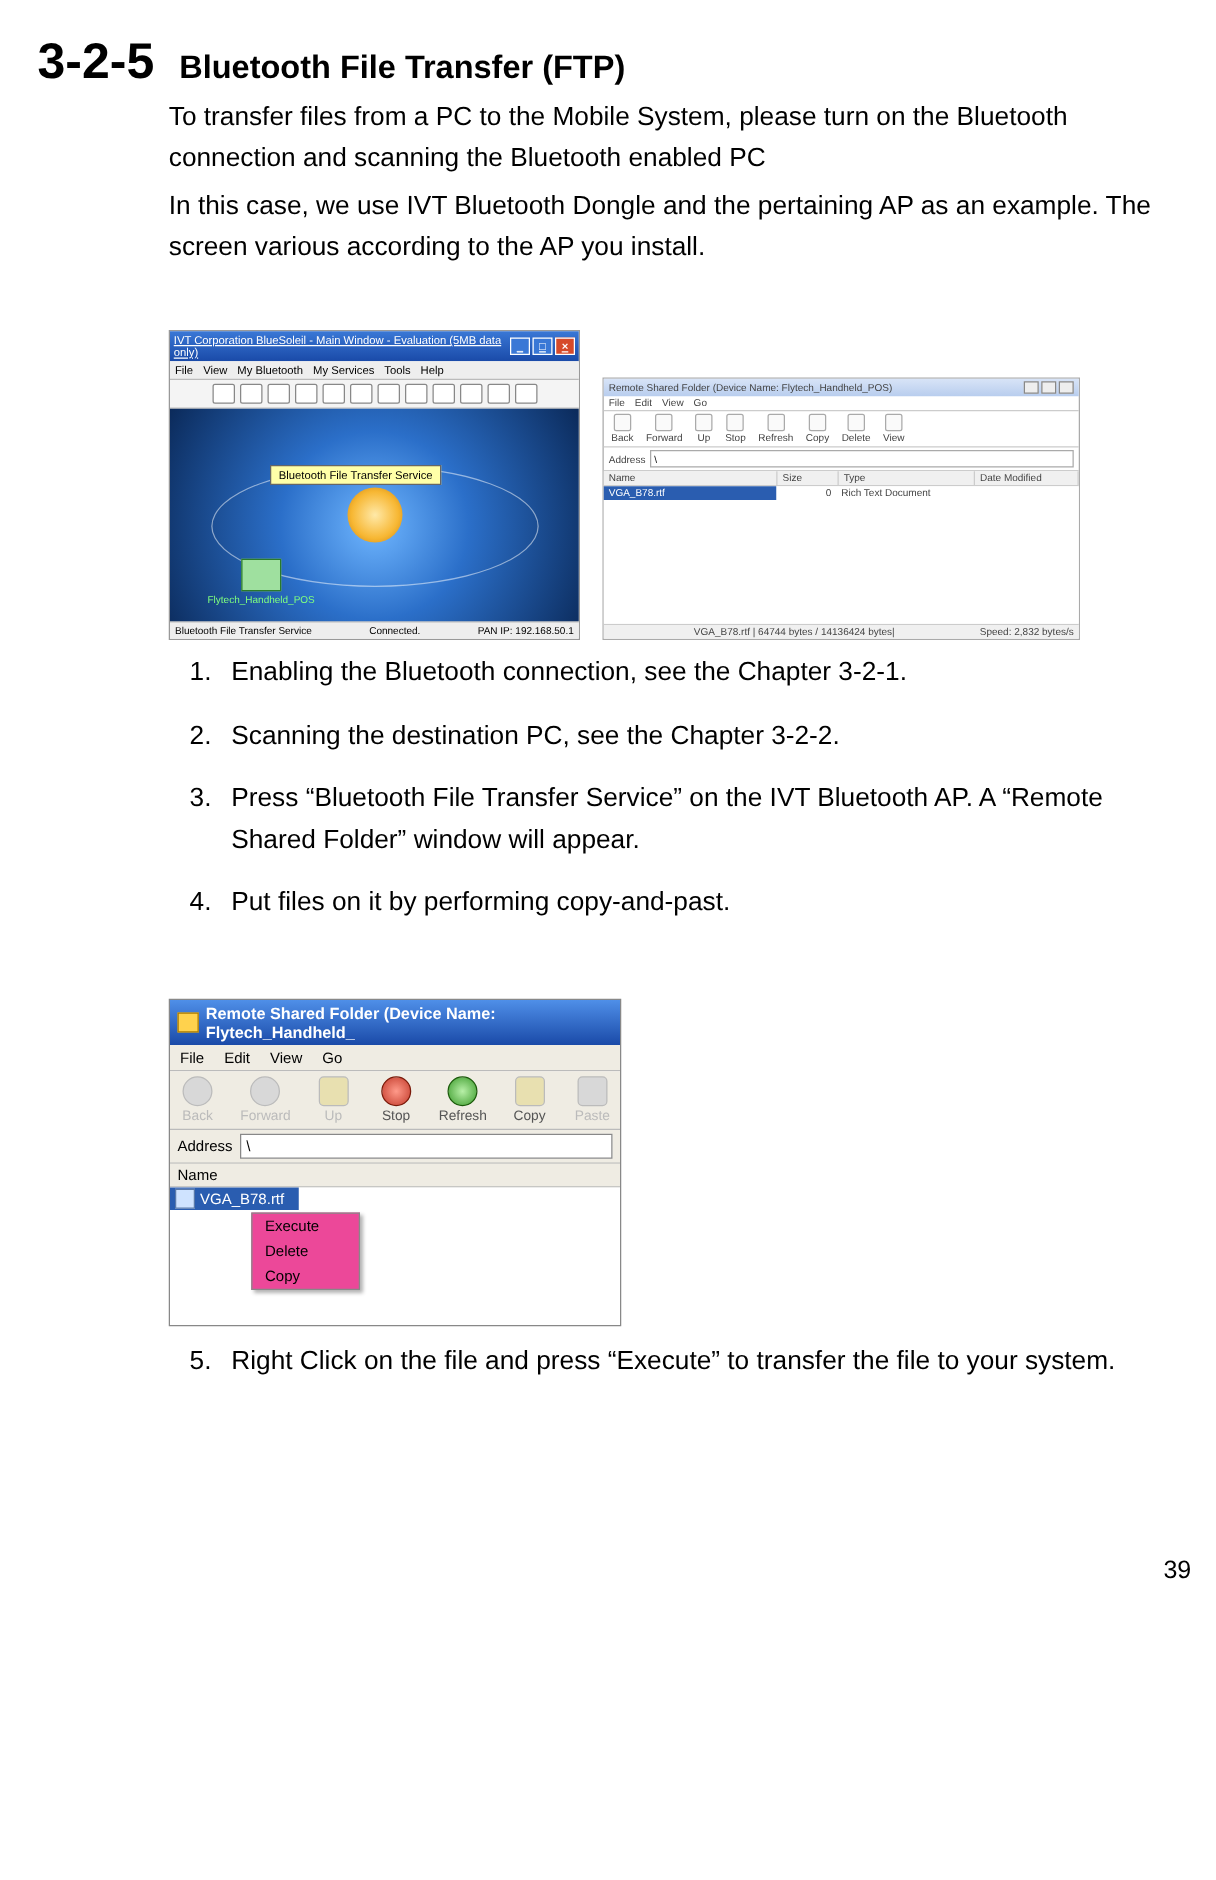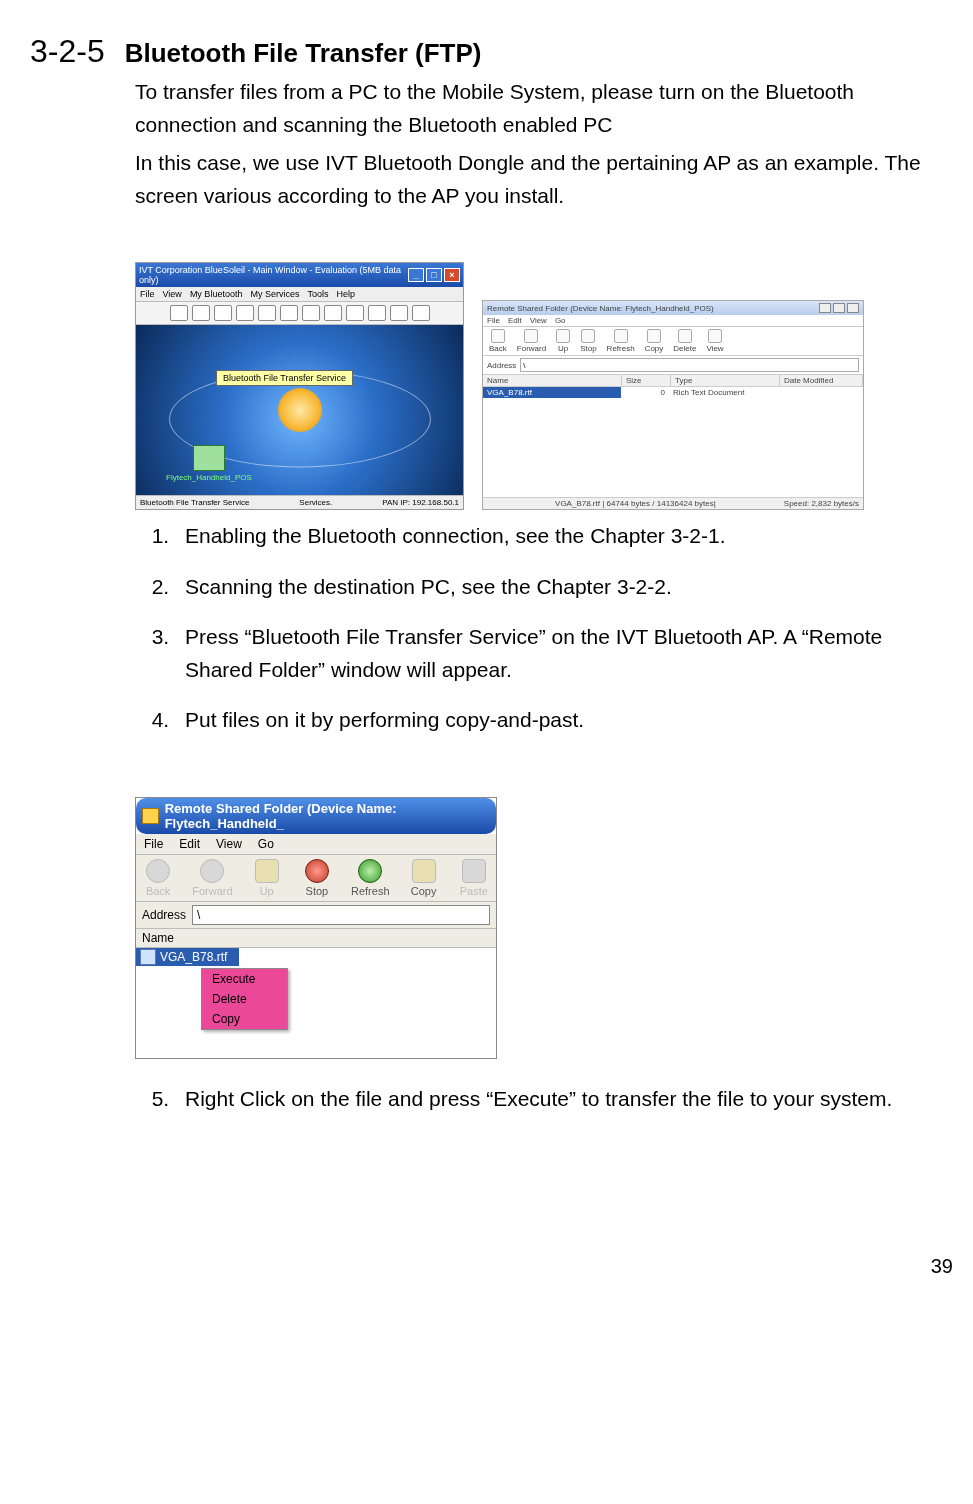--- a/index.html
+++ b/index.html
@@ -17,8 +17,8 @@
     margin-top: 10px;
   }
   .section-number {
-    font-size: 32px;
-    font-weight: normal;
+    font-size: 40px;
+    font-weight: bold;
   }
   .section-title {
     font-size: 26px;

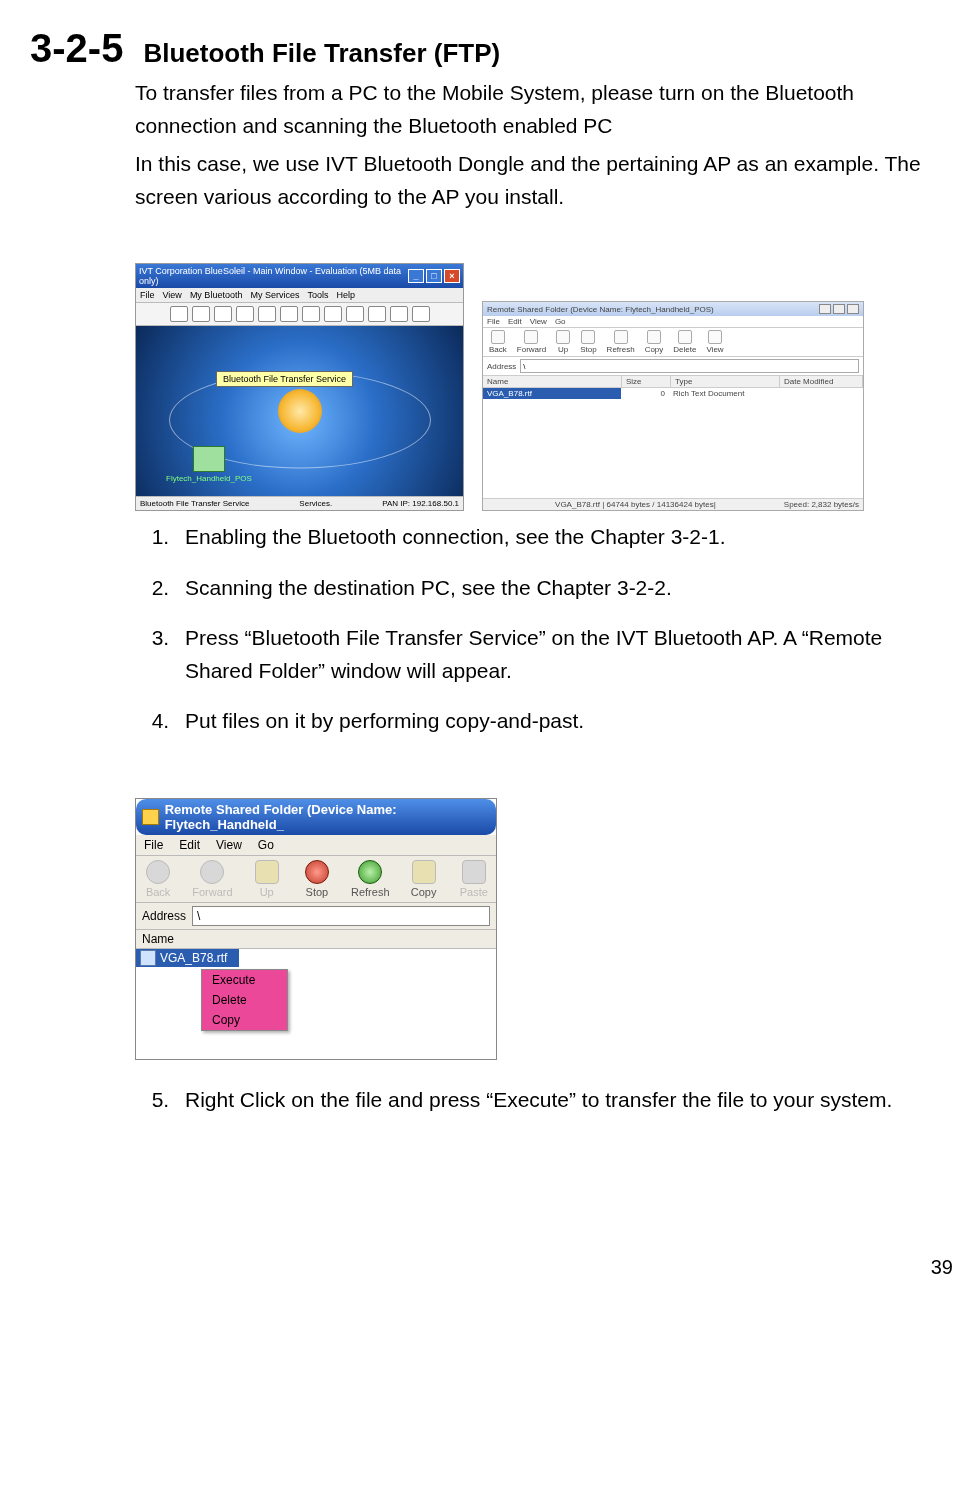--- a/index.html
+++ b/index.html
@@ -53,6 +53,7 @@
     justify-content:flex-start;
     padding:2px 3px;
     font-size:9px;
+    text-decoration:underline;
   }
   .fig1-titlebar .buttons { display:flex; gap:2px;}
   .fig1-titlebar .buttons span{

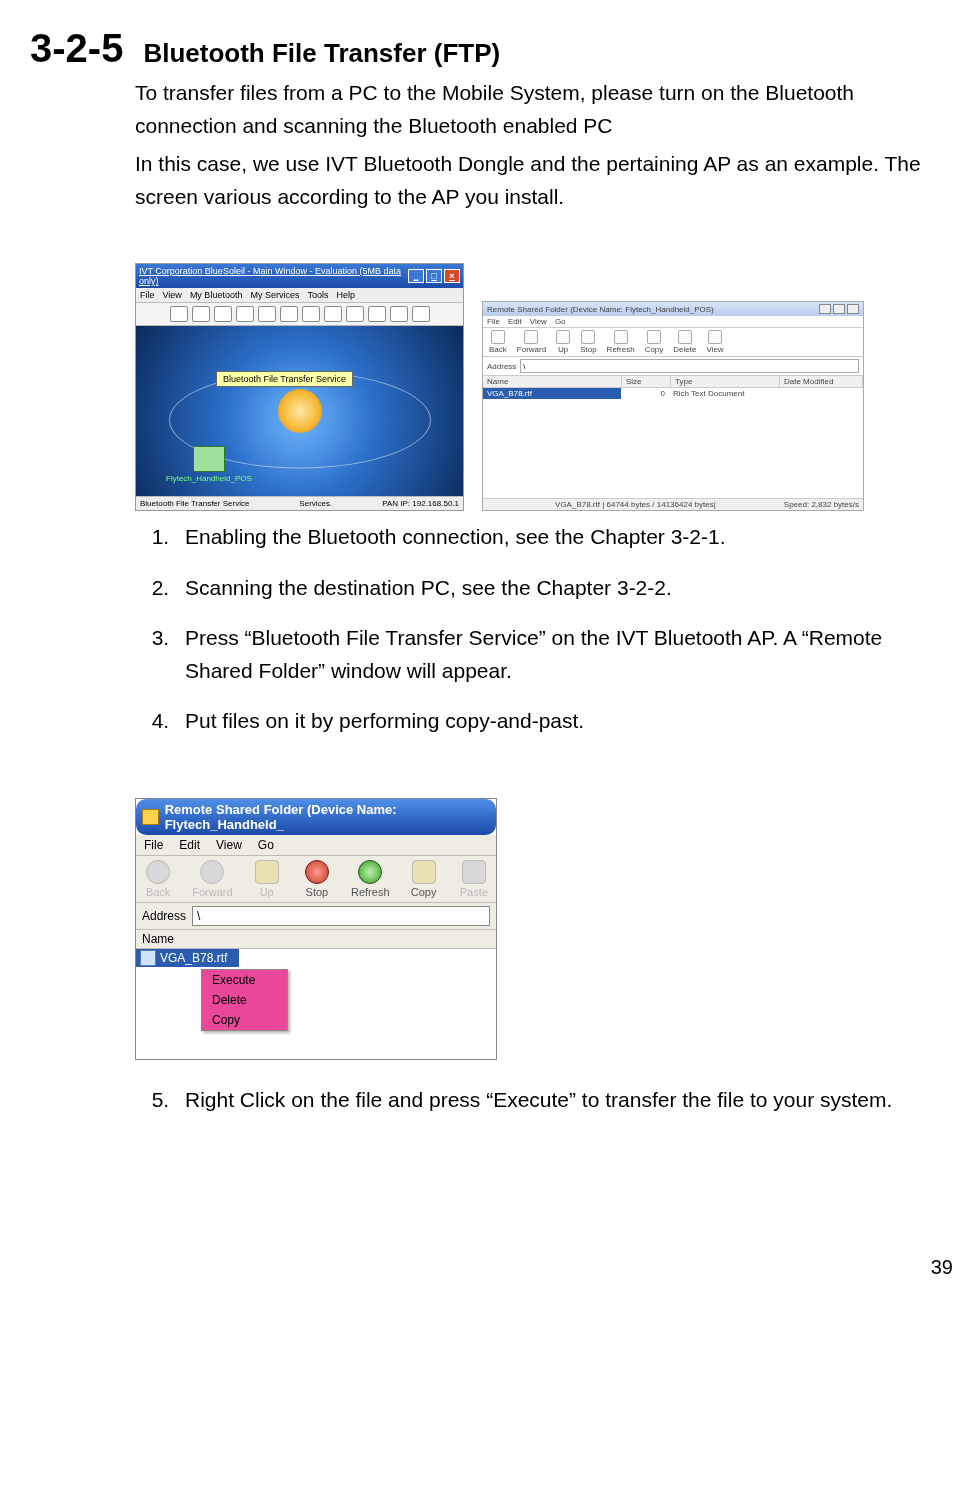--- a/index.html
+++ b/index.html
@@ -236,7 +236,7 @@
     </div>
     <div class="fig1-status">
       <span>Bluetooth File Transfer Service</span>
-      <span>Services.</span>
+      <span>Connected.</span>
       <span>PAN IP: 192.168.50.1</span>
     </div>
   </div>

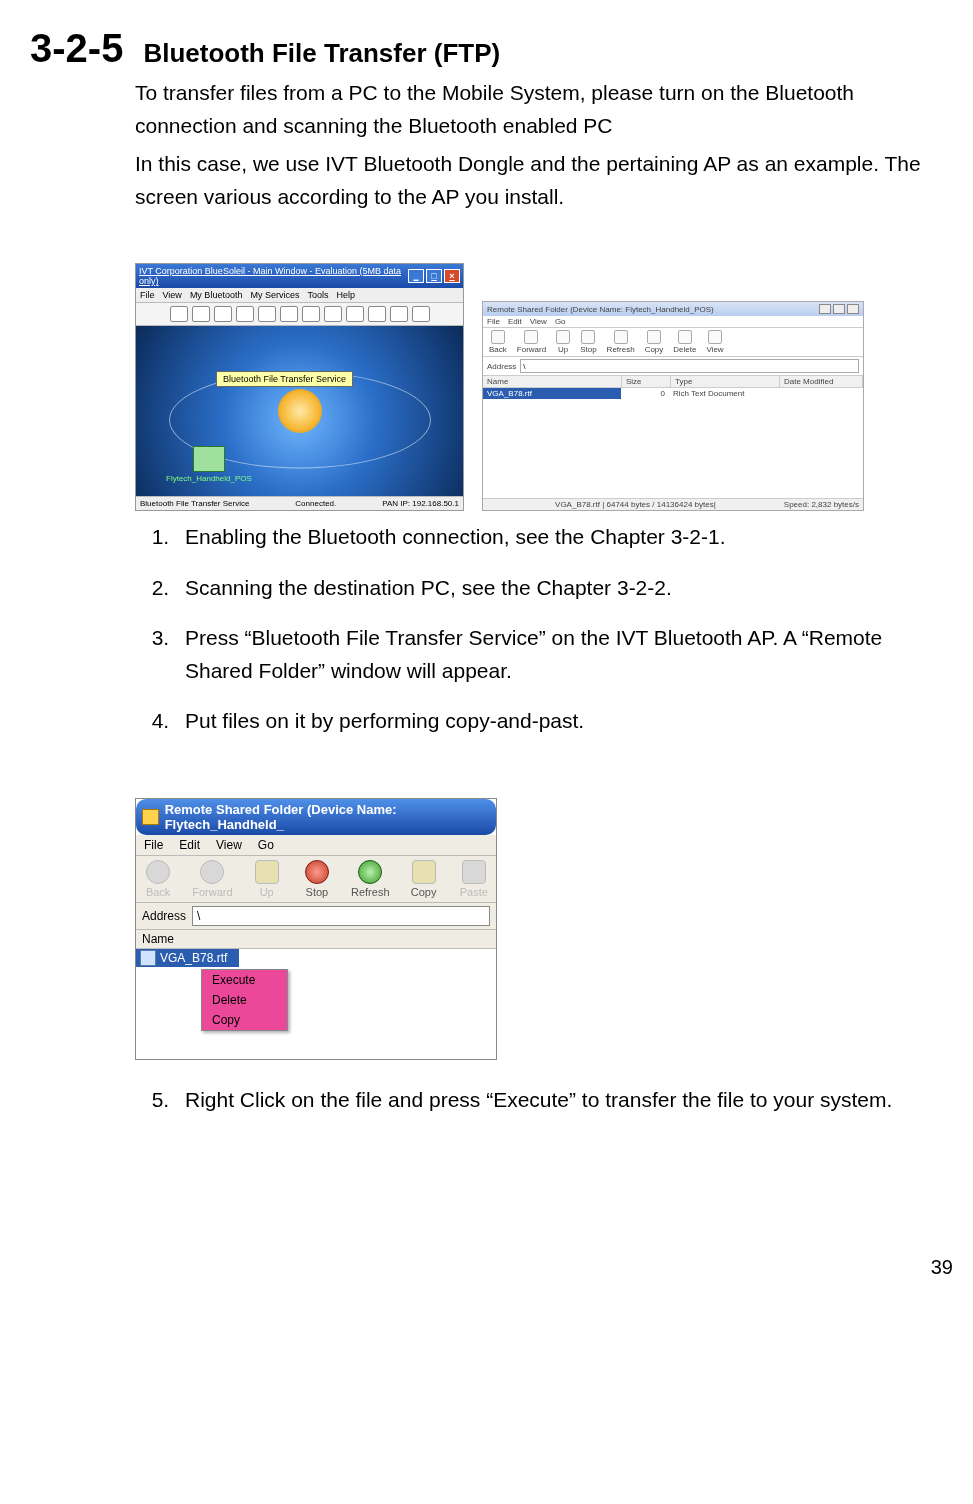--- a/index.html
+++ b/index.html
@@ -136,7 +136,7 @@
   }
   .fig3-titlebar{
     background:linear-gradient(#4f8fe8,#1a4aa8);color:#fff;font-weight:bold;
-    display:flex;align-items:center;gap:6px;padding:3px 6px;font-size:13px;border-radius:10px;
+    display:flex;align-items:center;gap:6px;padding:3px 6px;font-size:13px;
   }
   .fig3-titlebar .ticon{
     width:16px;height:14px;background:#ffd24d;border:1px solid #aa7a00;

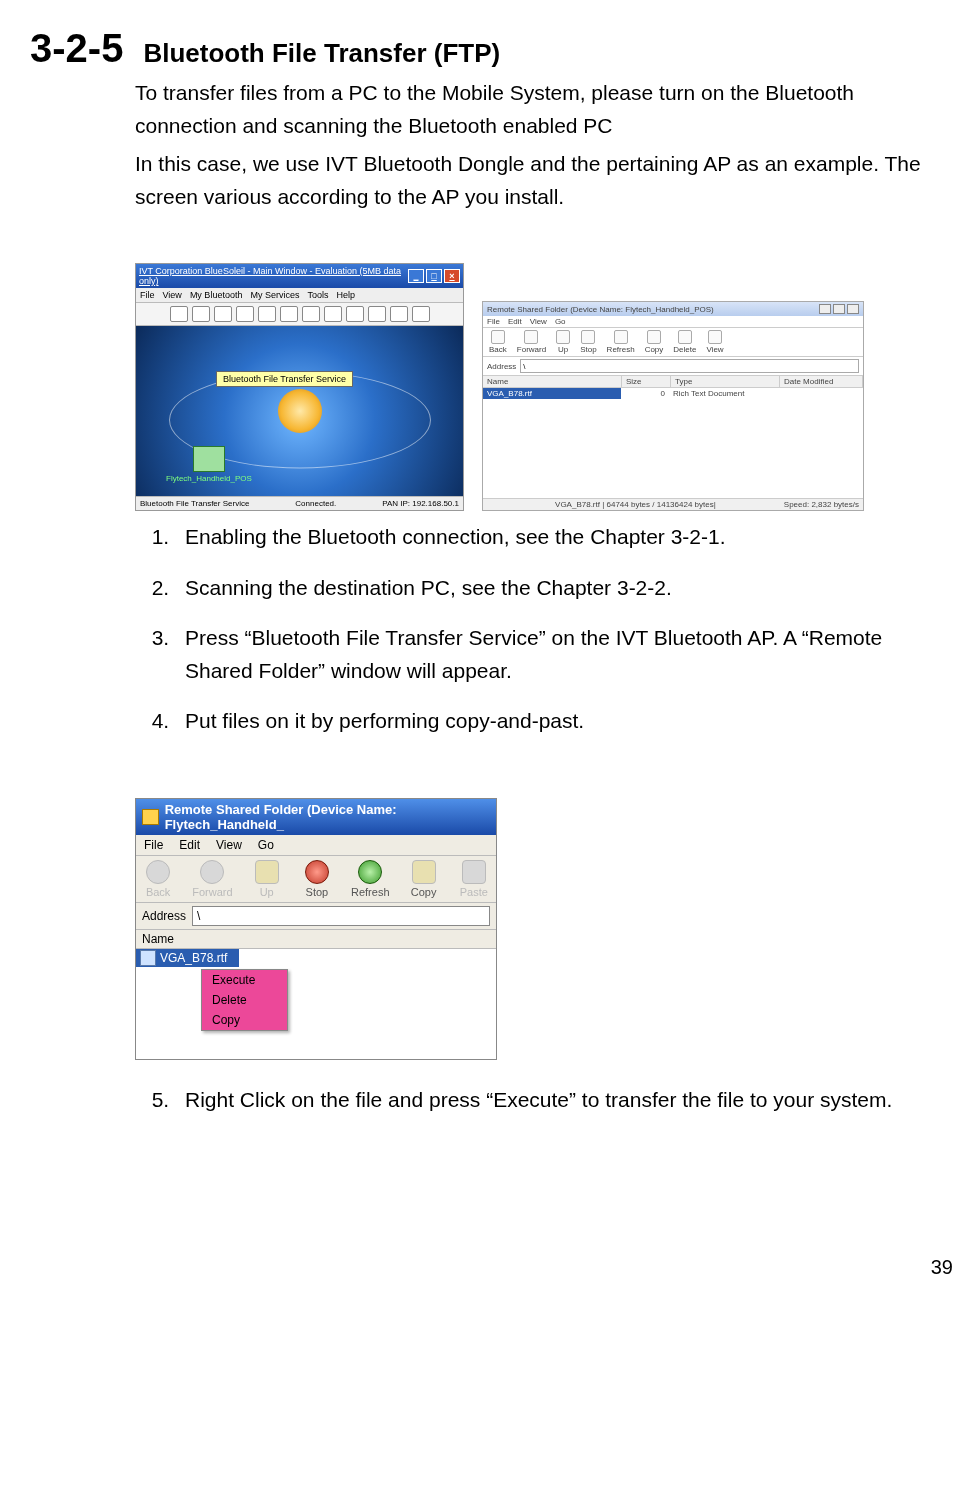--- a/index.html
+++ b/index.html
@@ -128,7 +128,7 @@
     margin-left:105px;font-size:21px;line-height:1.55;padding-left:40px;margin-top:10px;
   }
   ol.steps > li{margin-bottom:18px;padding-left:10px;}
-  ol.steps.second{margin-top:24px;}
+  ol.steps.second{margin-top:12px;}
   
   .fig3wrap{margin-left:105px;margin-top:60px;}
   .fig3{

